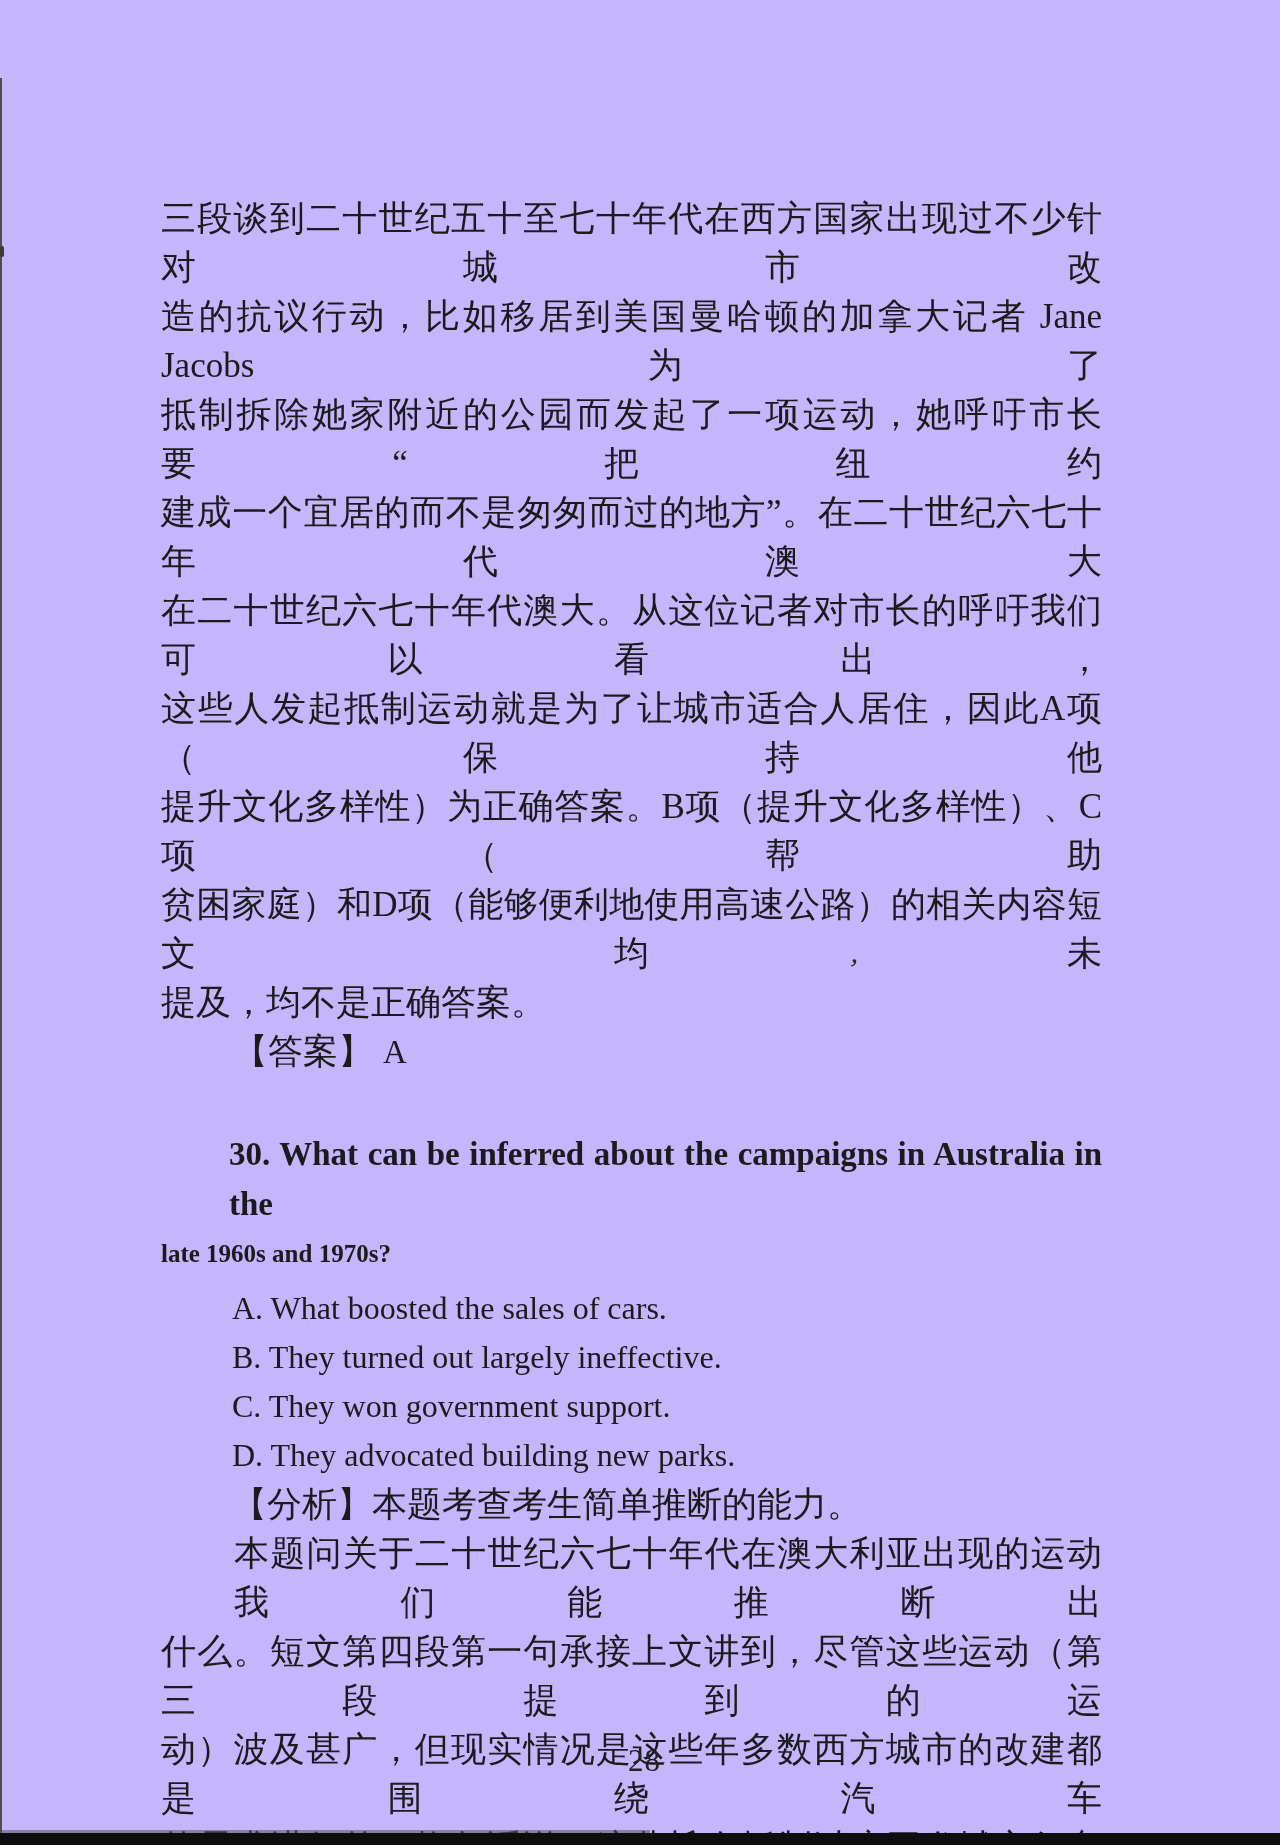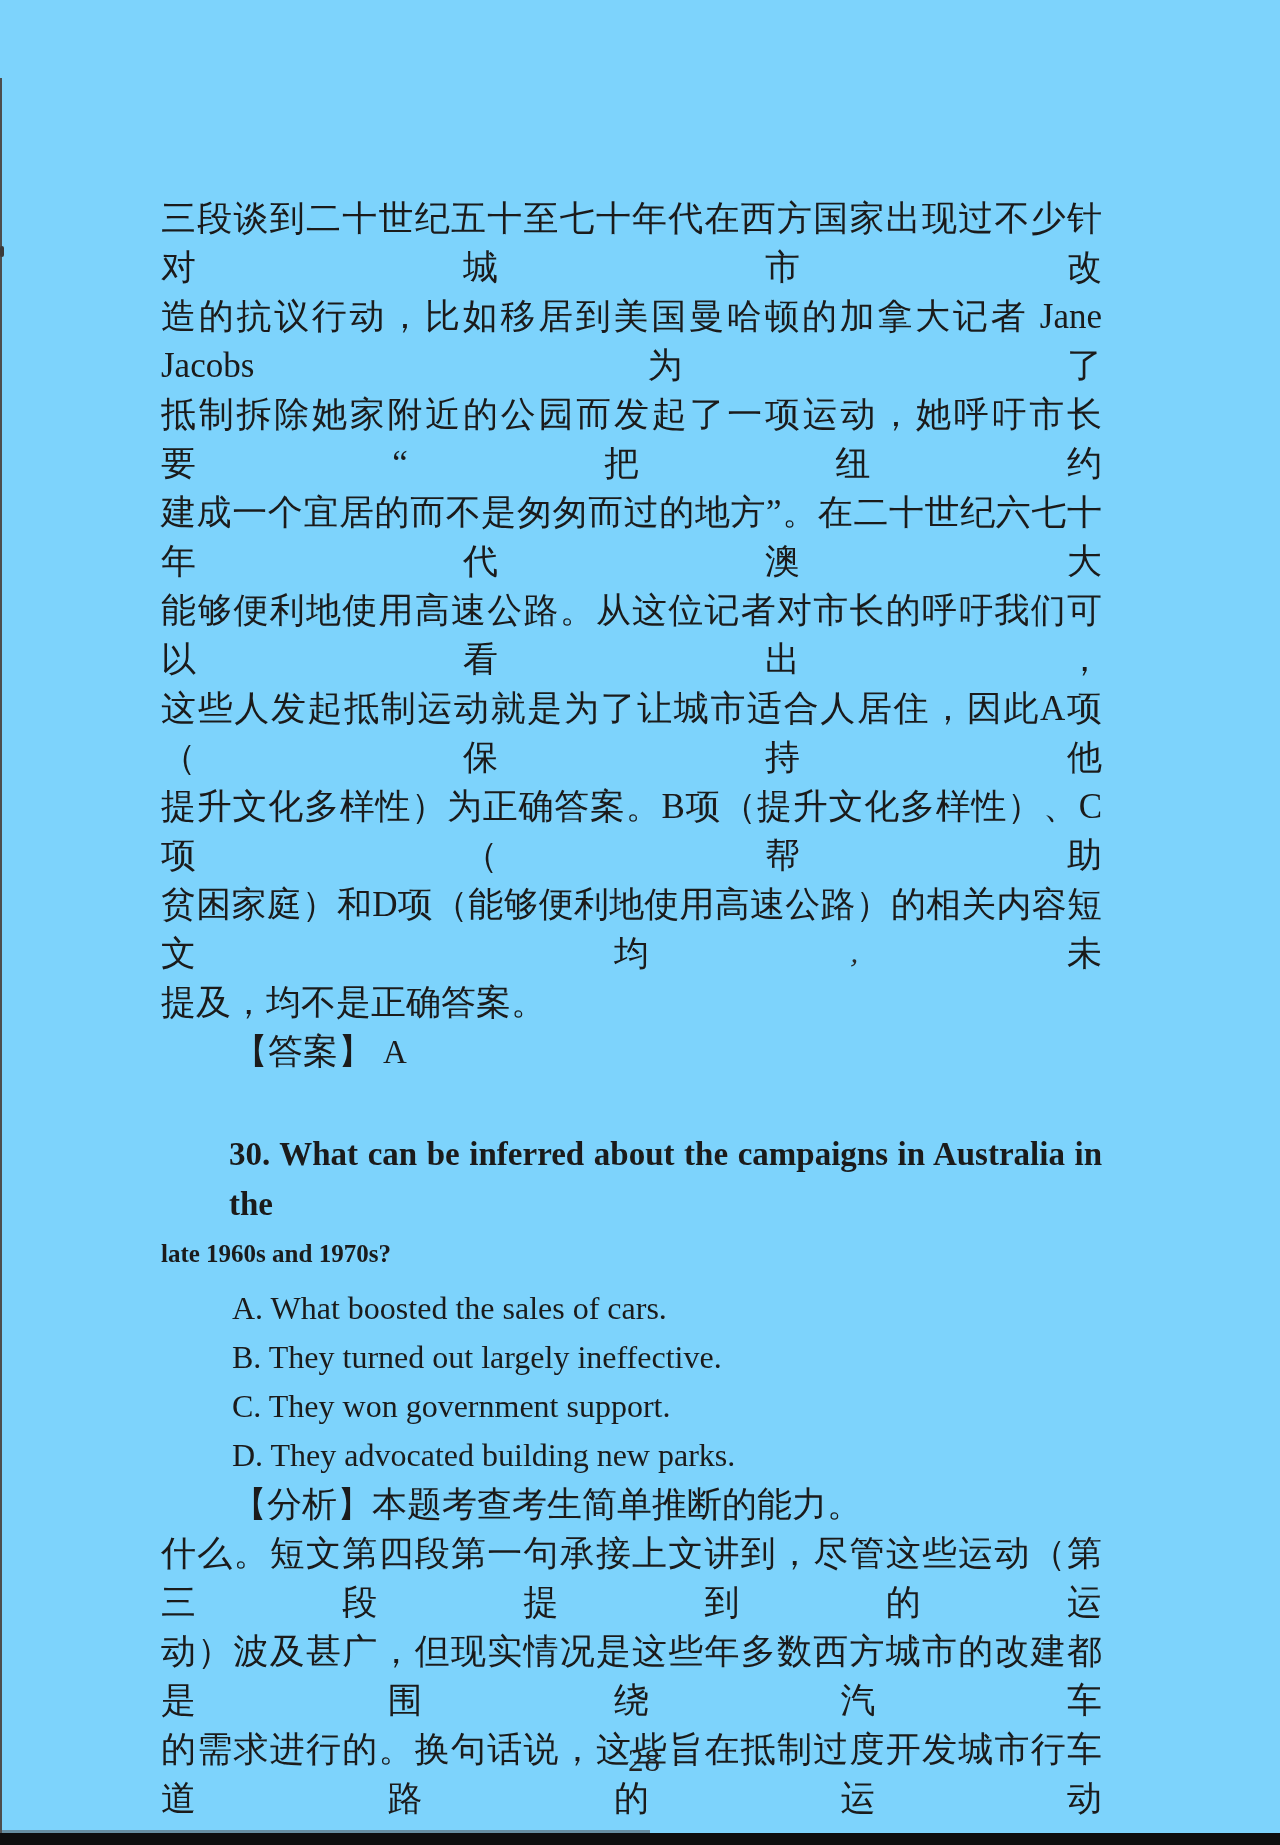--- a/index.html
+++ b/index.html
@@ -4,7 +4,7 @@
 <style>
   html,body{margin:0;padding:0;background:#ffffff;}
   .page{
-    position:relative;width:1280px;height:1845px;background:#7dd3fc;overflow:hidden;
+    position:relative;width:1280px;height:1845px;background:#c4b5fd;overflow:hidden;
     font-family:"Liberation Serif","DejaVu Serif",serif;color:#1b1b1b;
   }
   .content{position:absolute;left:161px;top:194px;width:941px;}

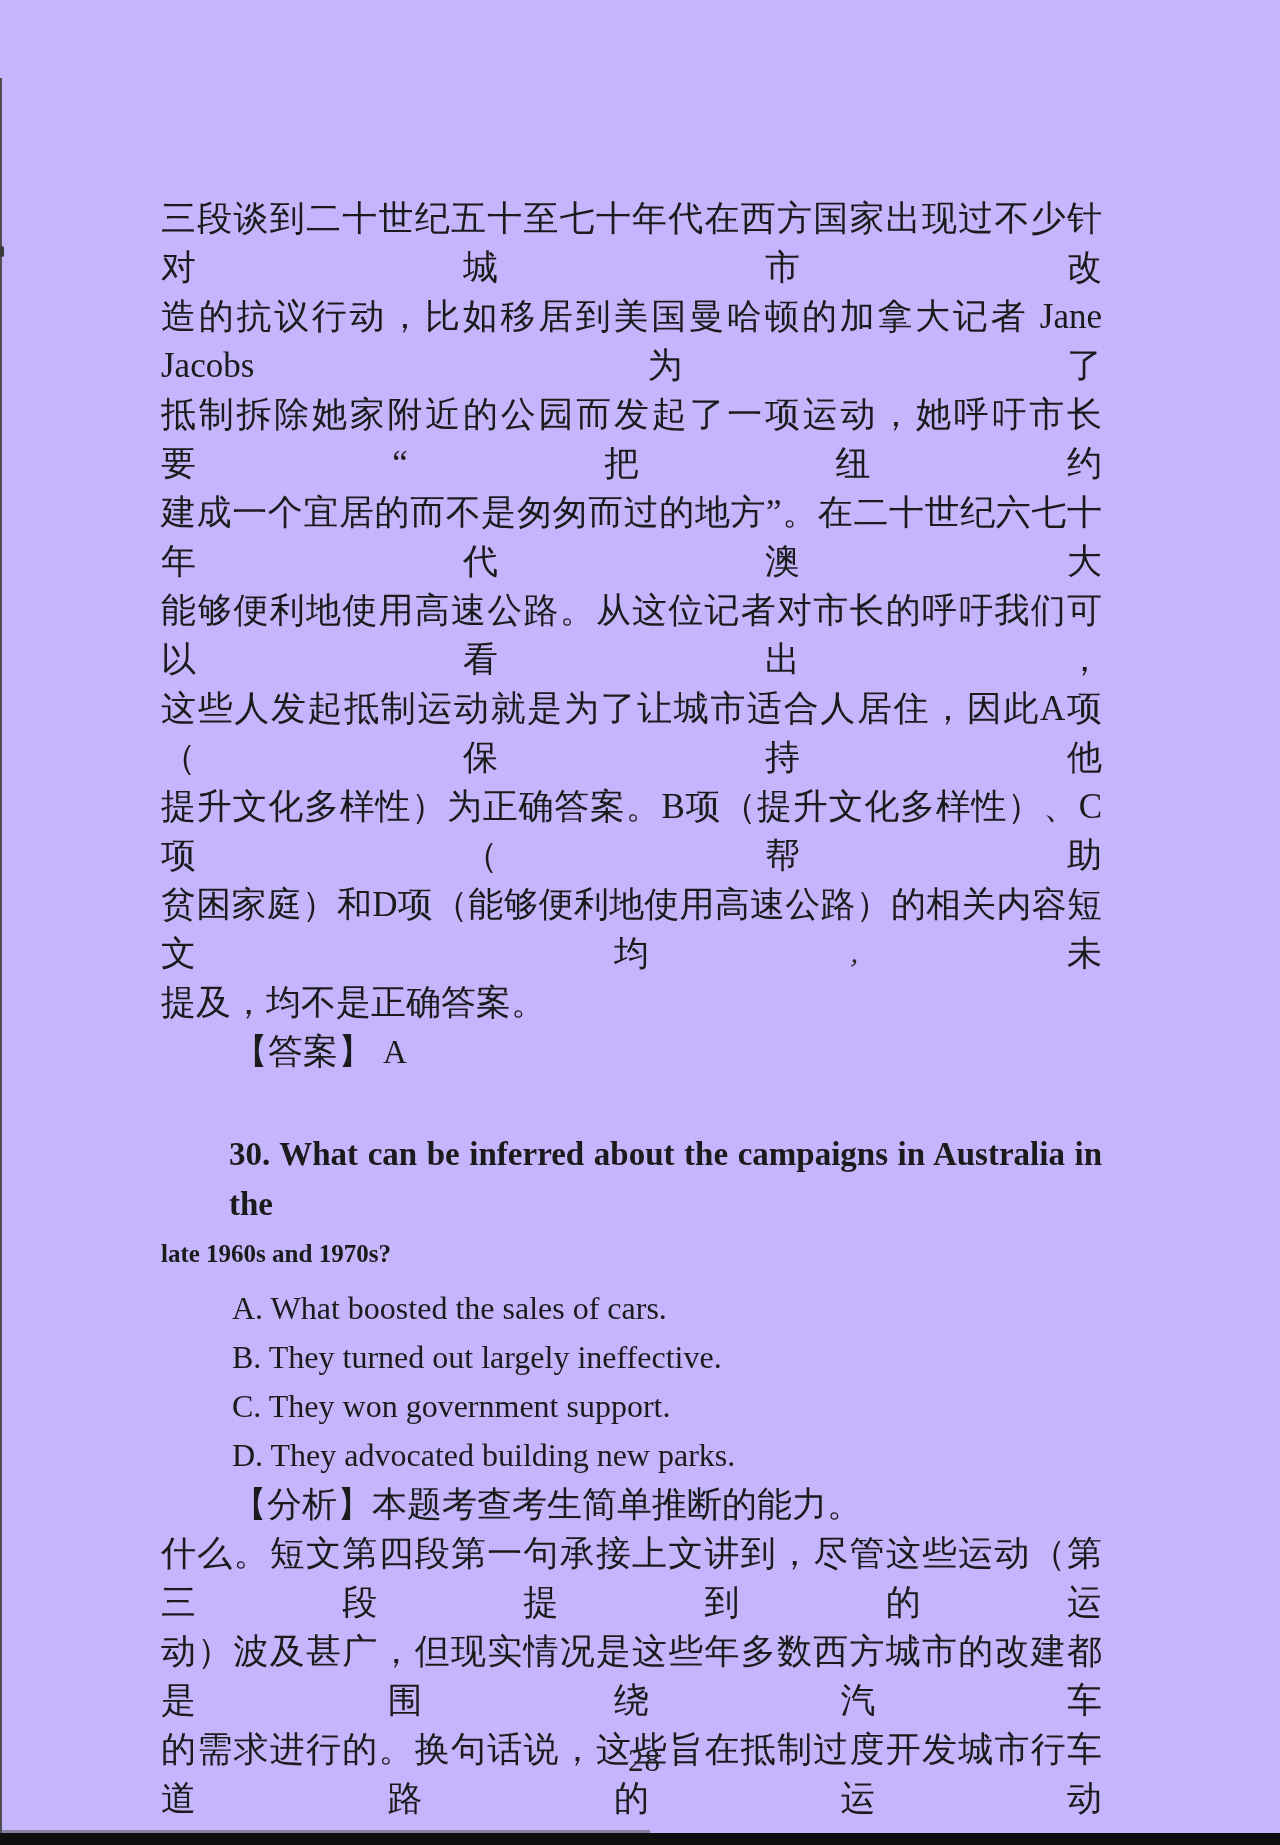--- a/index.html
+++ b/index.html
@@ -44,7 +44,7 @@
       <div class="zh full">造的抗议行动，比如移居到美国曼哈顿的加拿大记者 Jane Jacobs 为了</div>
       <div class="zh full">抵制拆除她家附近的公园而发起了一项运动，她呼吁市长要“把纽约</div>
       <div class="zh full">建成一个宜居的而不是匆匆而过的地方”。在二十世纪六七十年代澳大</div>
-      <div class="zh full">能够便利地使用高速公路。从这位记者对市长的呼吁我们可以看出，</div>
+      <div class="zh full">在二十世纪六七十年代澳大。从这位记者对市长的呼吁我们可以看出，</div>
       <div class="zh full">这些人发起抵制运动就是为了让城市适合人居住，因此A项（保持他</div>
       <div class="zh full">提升文化多样性）为正确答案。B项（提升文化多样性）、C项（帮助</div>
       <div class="zh full">贫困家庭）和D项（能够便利地使用高速公路）的相关内容短文均未</div>

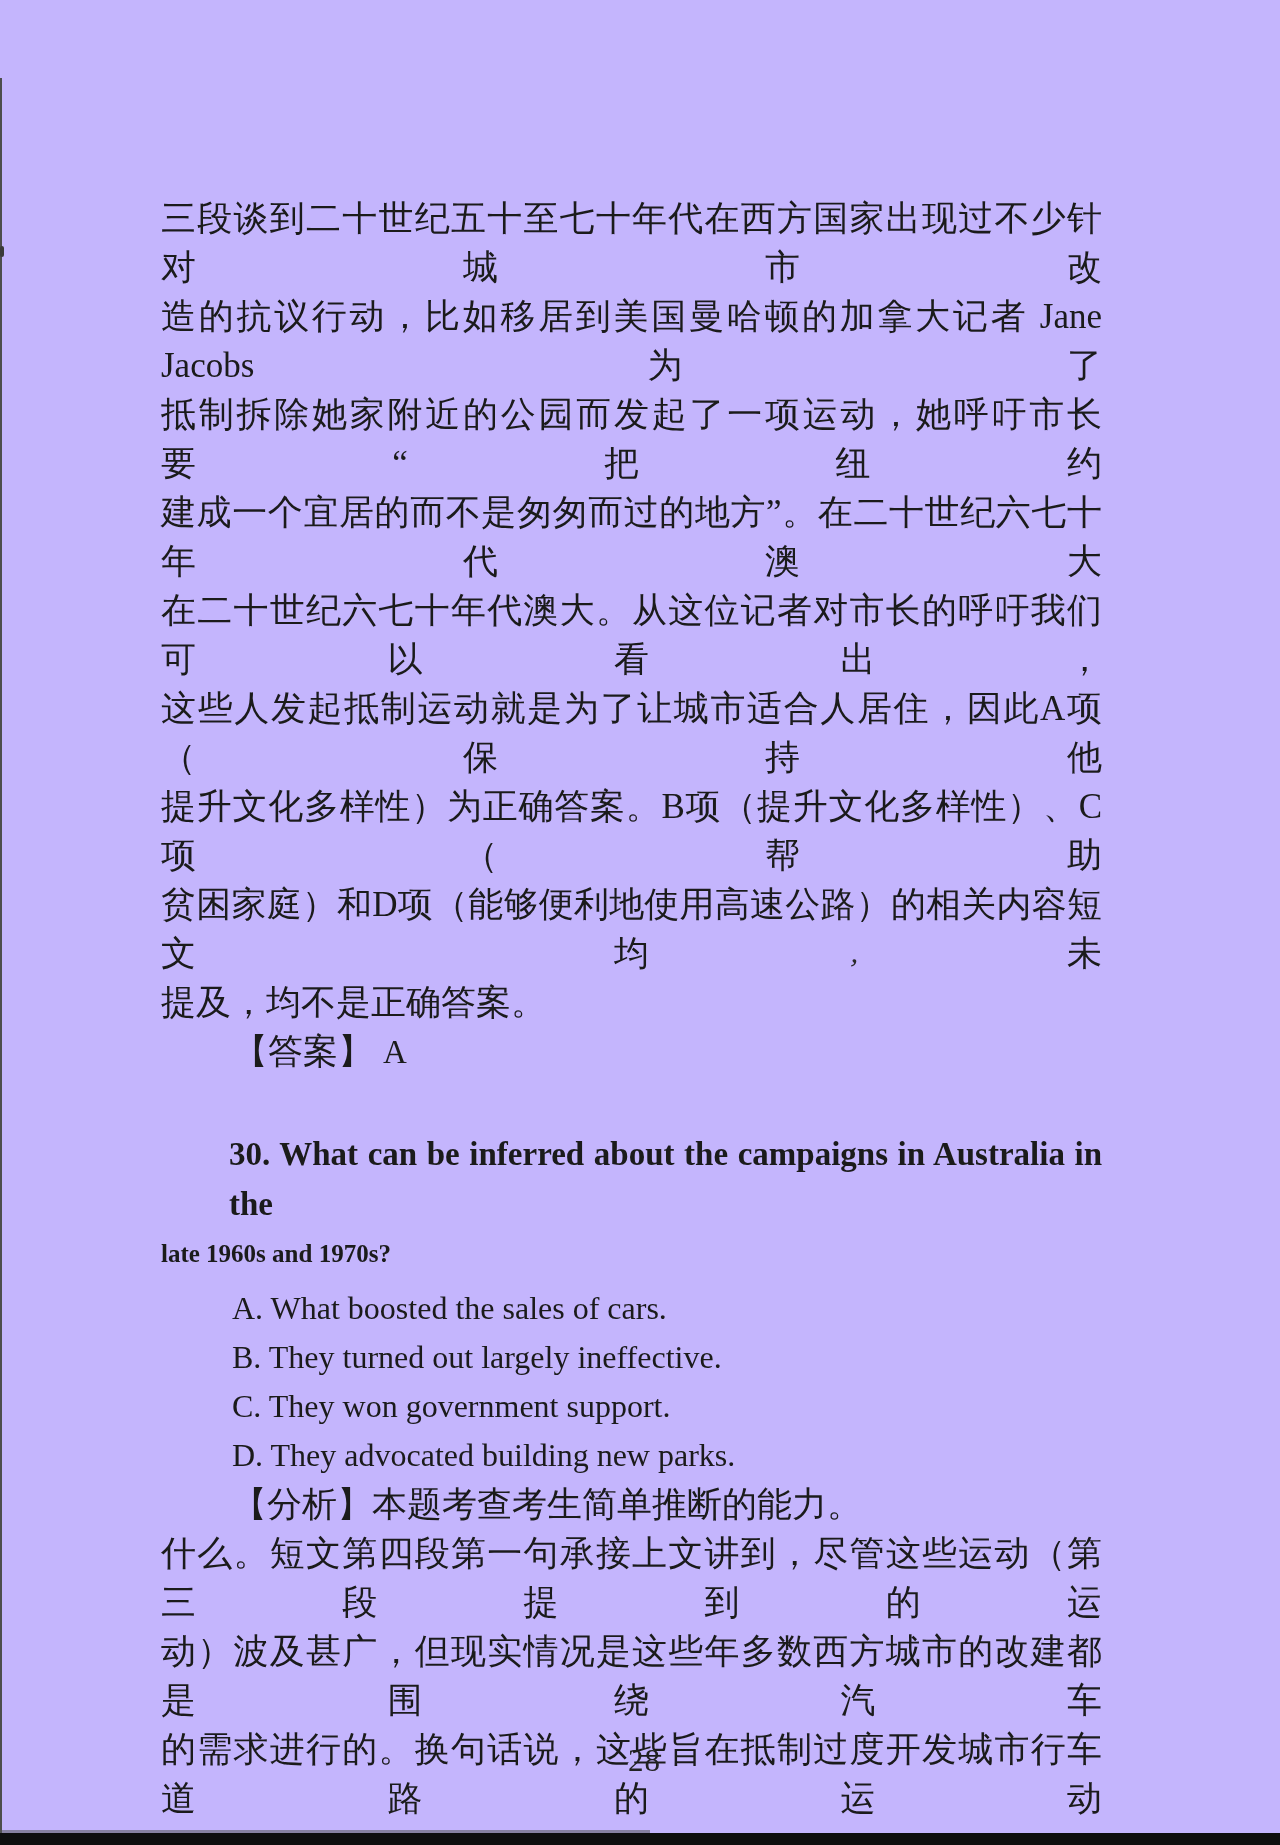--- a/index.html
+++ b/index.html
@@ -72,6 +72,7 @@
     </div>
 
     <section class="p2">
+      <div class="zh full indent">本题问关于二十世纪六七十年代在澳大利亚出现的运动我们能推断出</div>
       <div class="zh full">什么。短文第四段第一句承接上文讲到，尽管这些运动（第三段提到的运</div>
       <div class="zh full">动）波及甚广，但现实情况是这些年多数西方城市的改建都是围绕汽车</div>
       <div class="zh full">的需求进行的。换句话说，这些旨在抵制过度开发城市行车道路的运动</div>

